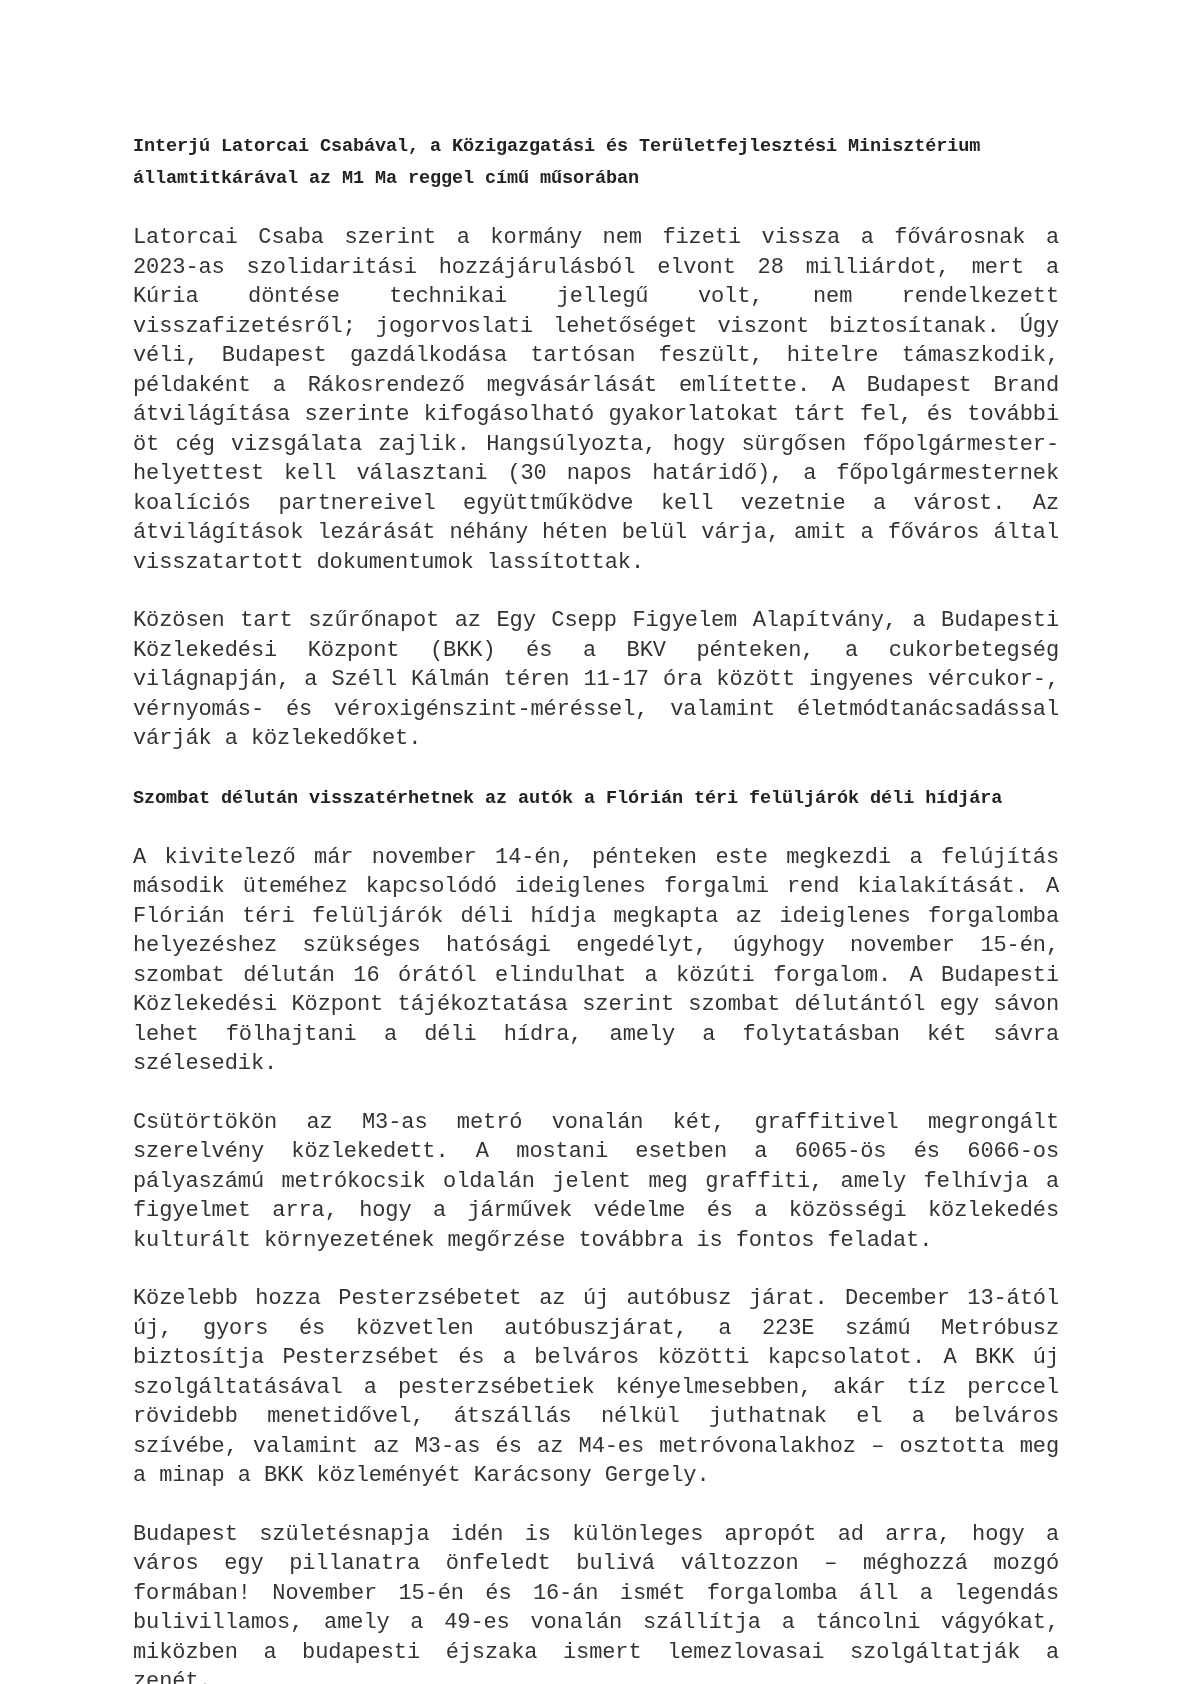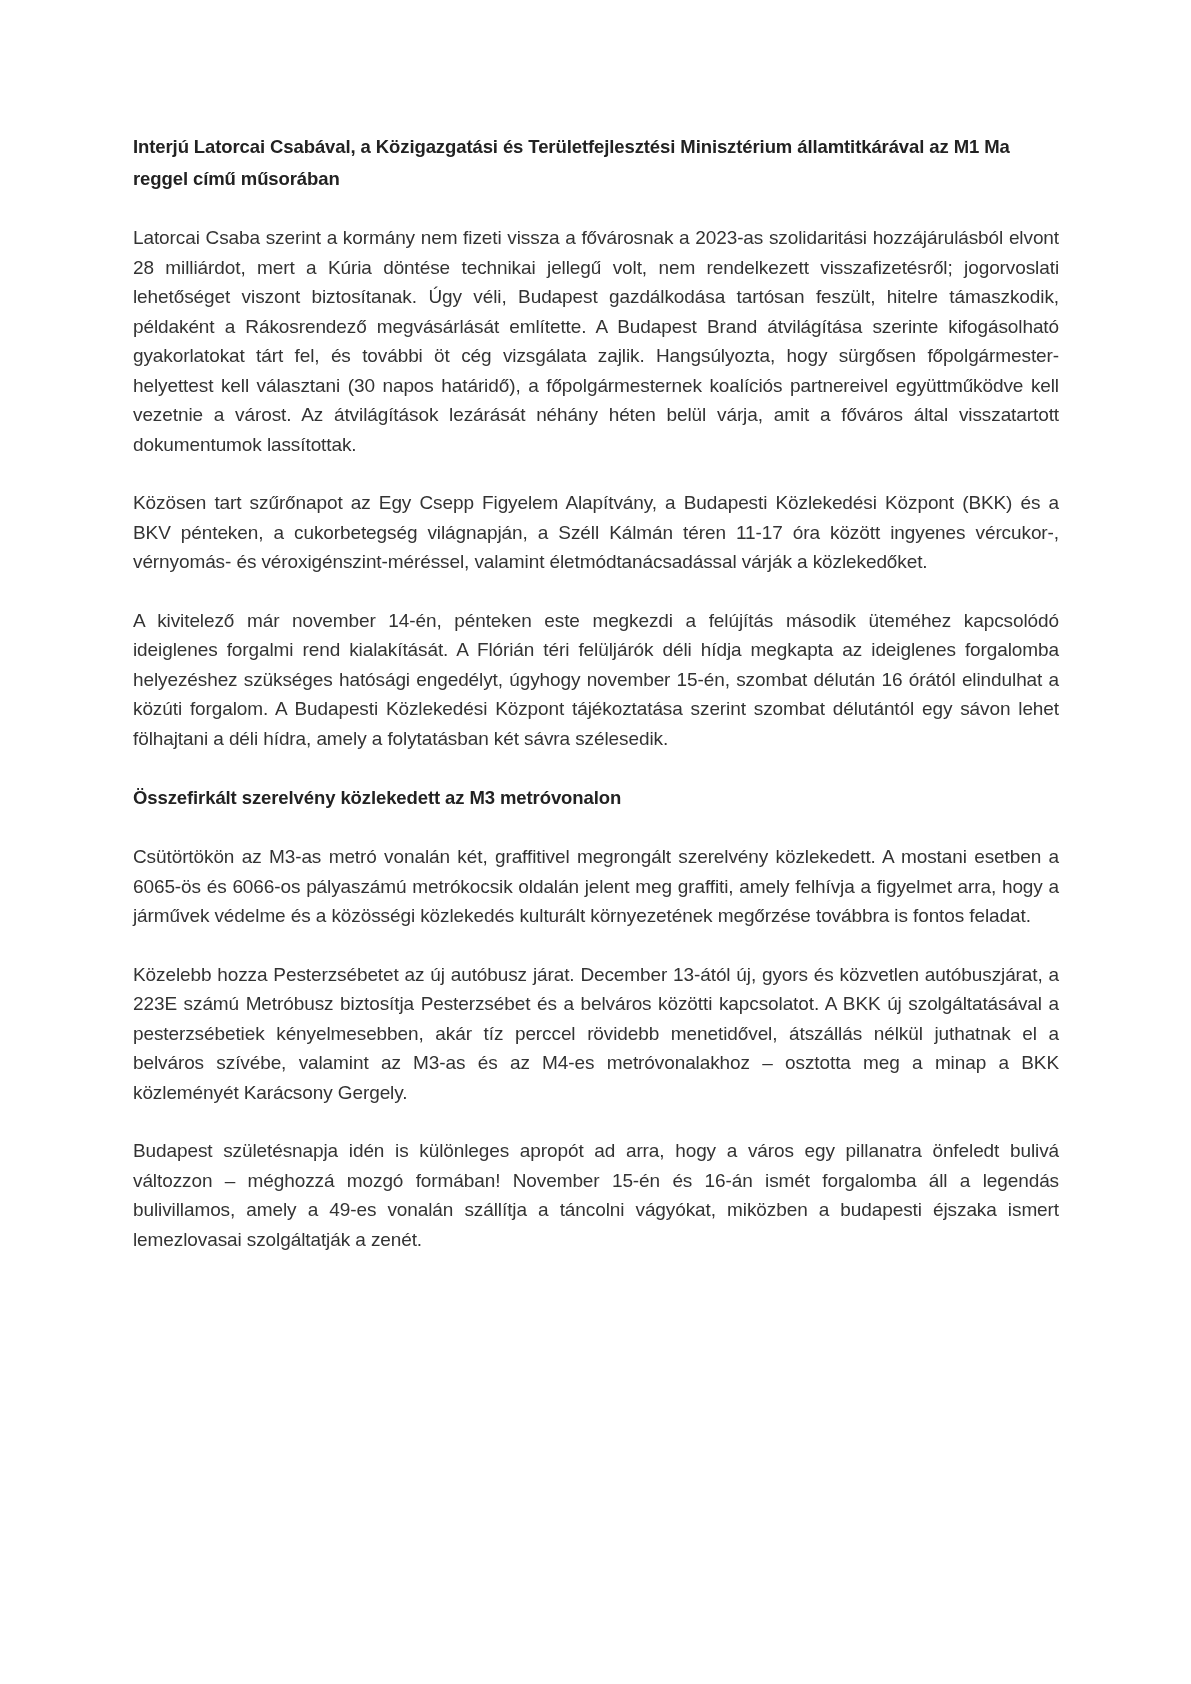--- a/index.html
+++ b/index.html
@@ -13,7 +13,7 @@
     height: 1684px;
     background: #ffffff;
     overflow: hidden;
-    font-family: Liberation Sans, sans-serif;
+    font-family: Liberation Mono, monospace;
   }
   .content {
     position: absolute;

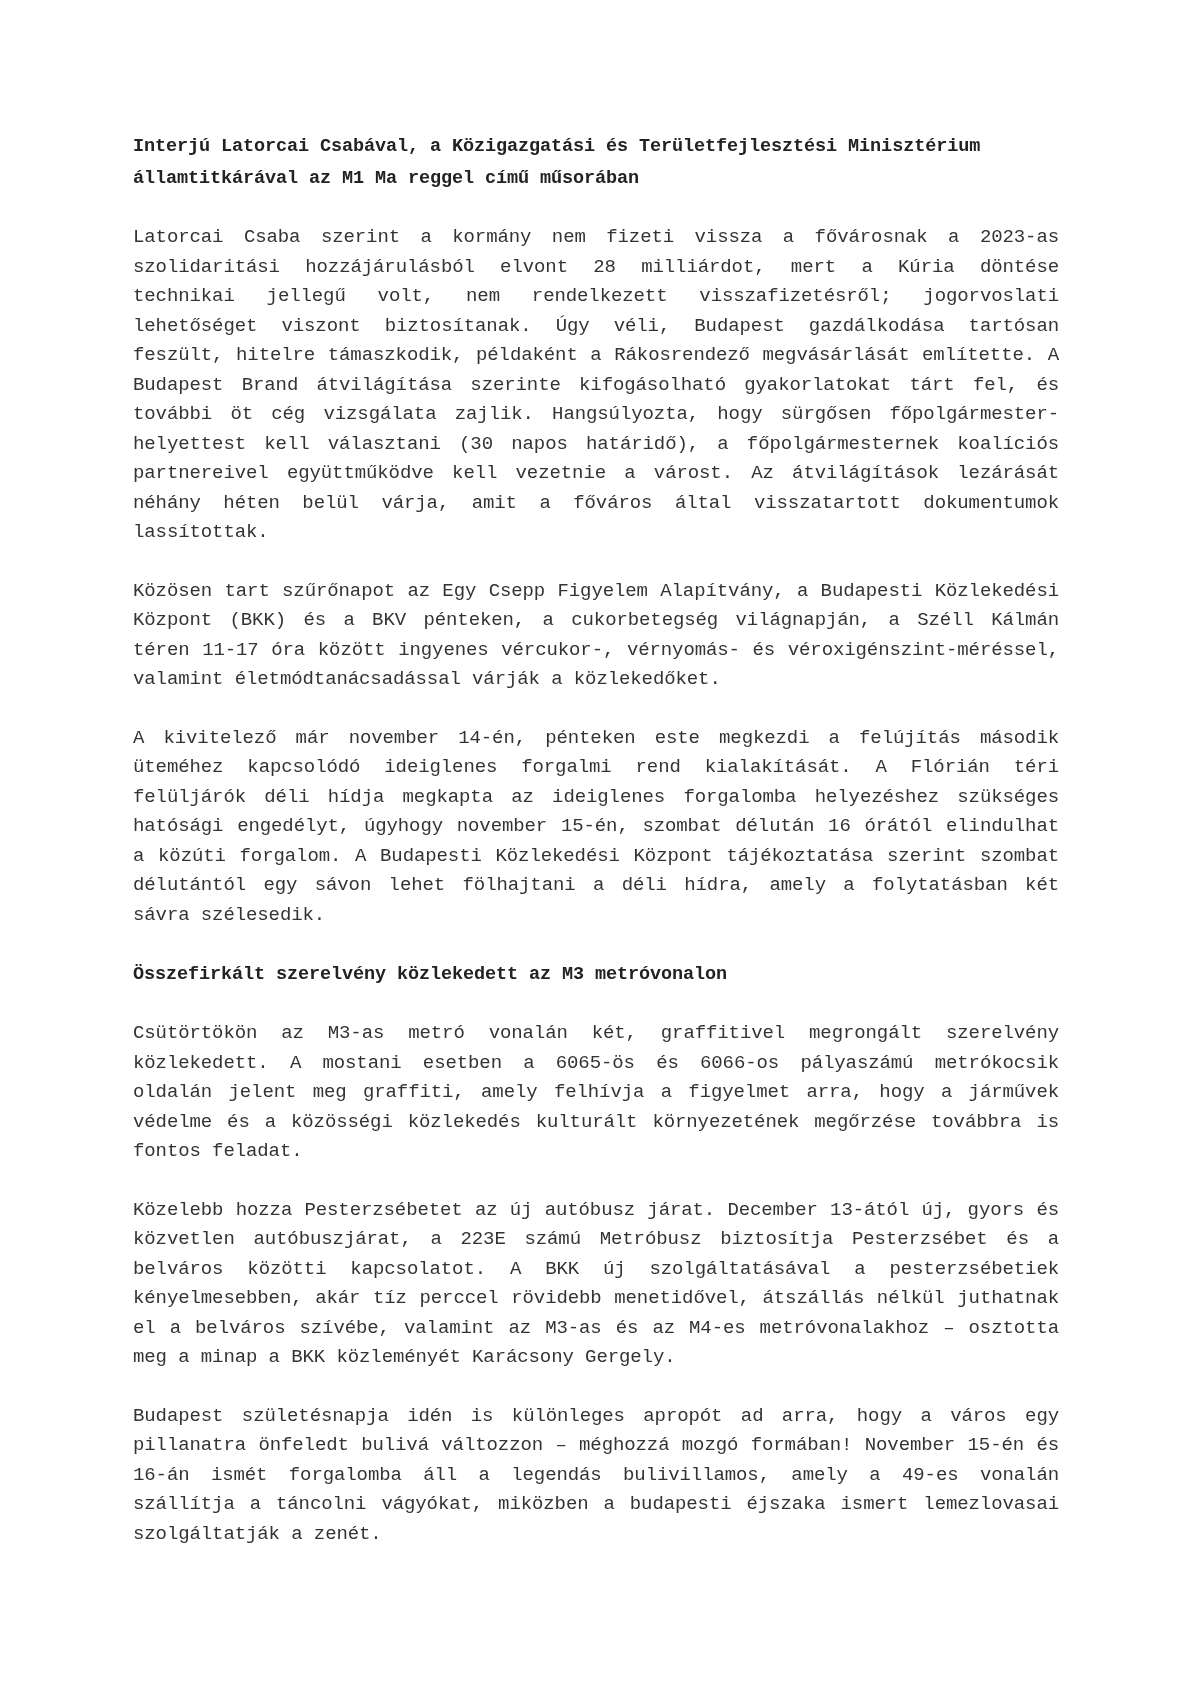--- a/index.html
+++ b/index.html
@@ -32,7 +32,7 @@
     letter-spacing: -0.1px;
   }
   .doc-paragraph {
-    font-size: 19px;
+    font-size: 22px;
     font-weight: 400;
     color: #333333;
     line-height: 29.5px;

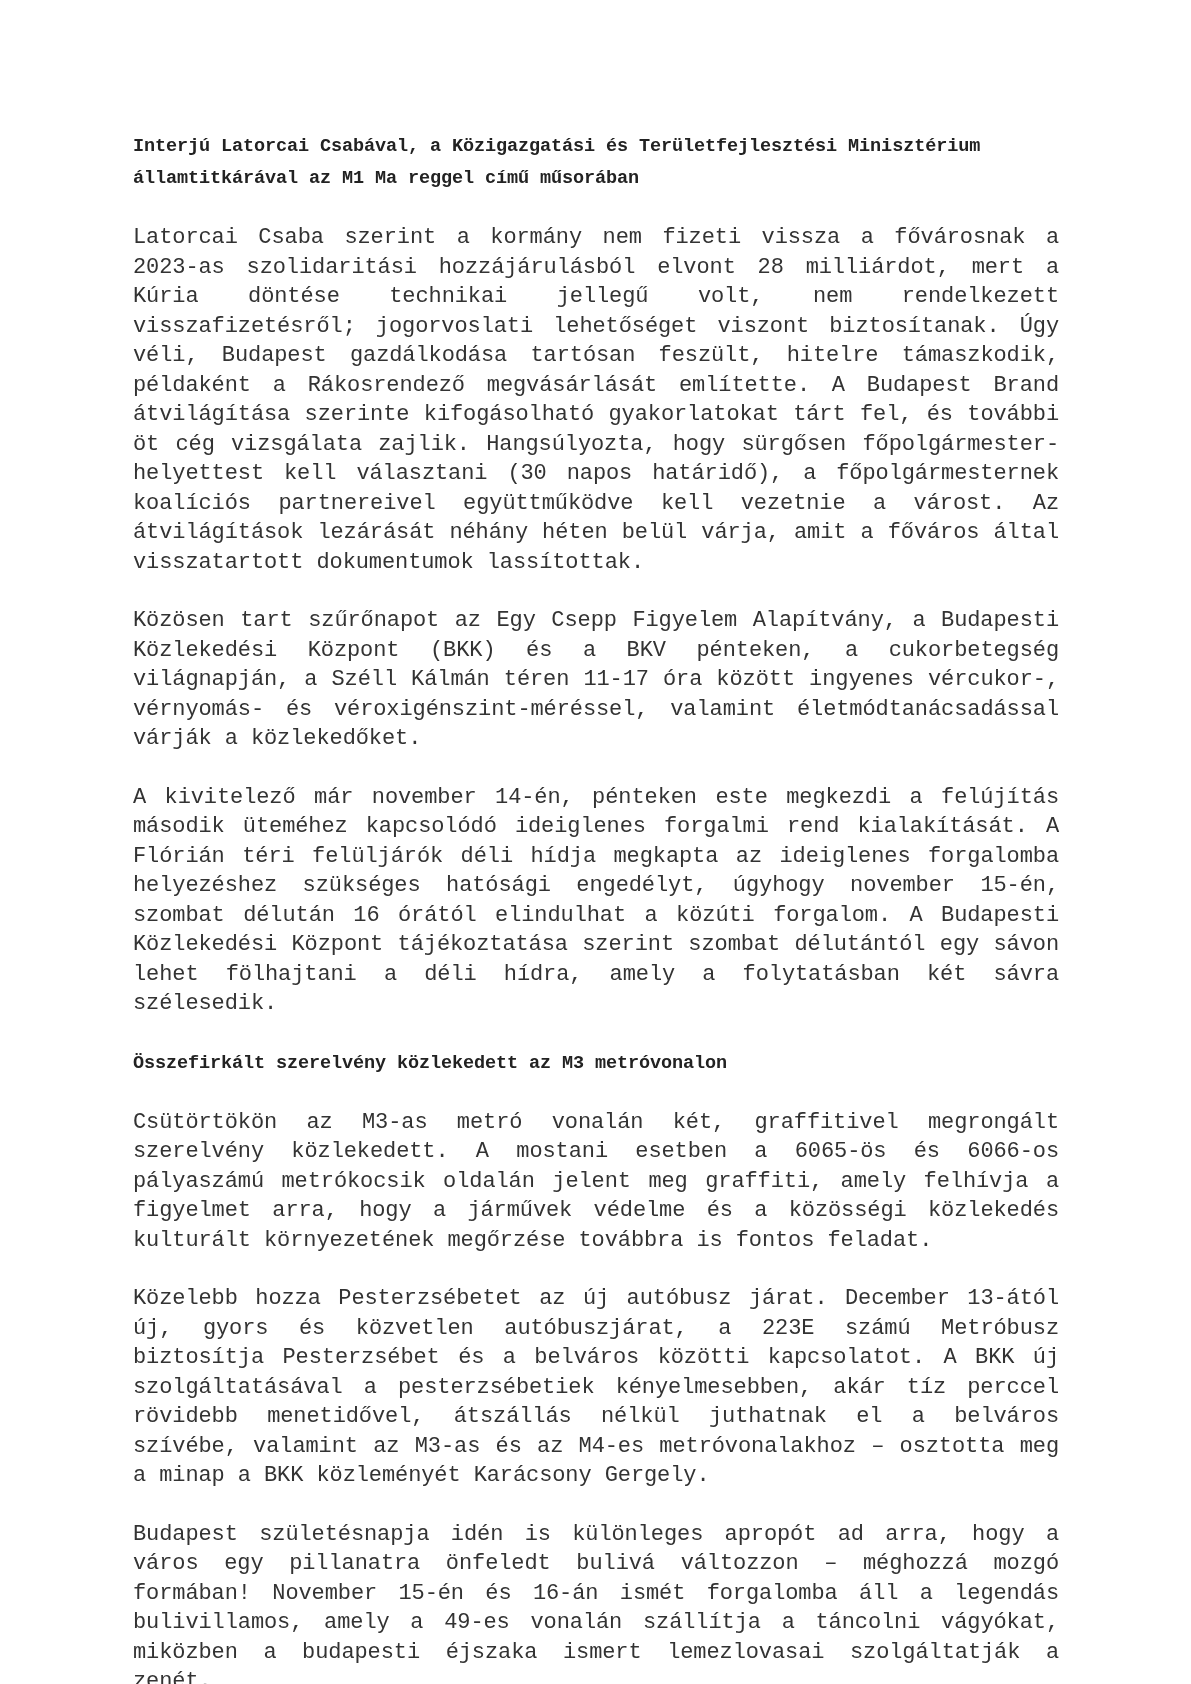--- a/index.html
+++ b/index.html
@@ -58,6 +58,7 @@
     </section>
 
     <section class="doc-section">
+      <h2 class="doc-heading">Szombat délután visszatérhetnek az autók a Flórián téri felüljárók déli hídjára</h2>
       <p class="doc-paragraph">A kivitelező már november 14-én, pénteken este megkezdi a felújítás második üteméhez kapcsolódó ideiglenes forgalmi rend kialakítását. A Flórián téri felüljárók déli hídja megkapta az ideiglenes forgalomba helyezéshez szükséges hatósági engedélyt, úgyhogy november 15-én, szombat délután 16 órától elindulhat a közúti forgalom. A Budapesti Közlekedési Központ tájékoztatása szerint szombat délutántól egy sávon lehet fölhajtani a déli hídra, amely a folytatásban két sávra szélesedik.</p>
     </section>
 

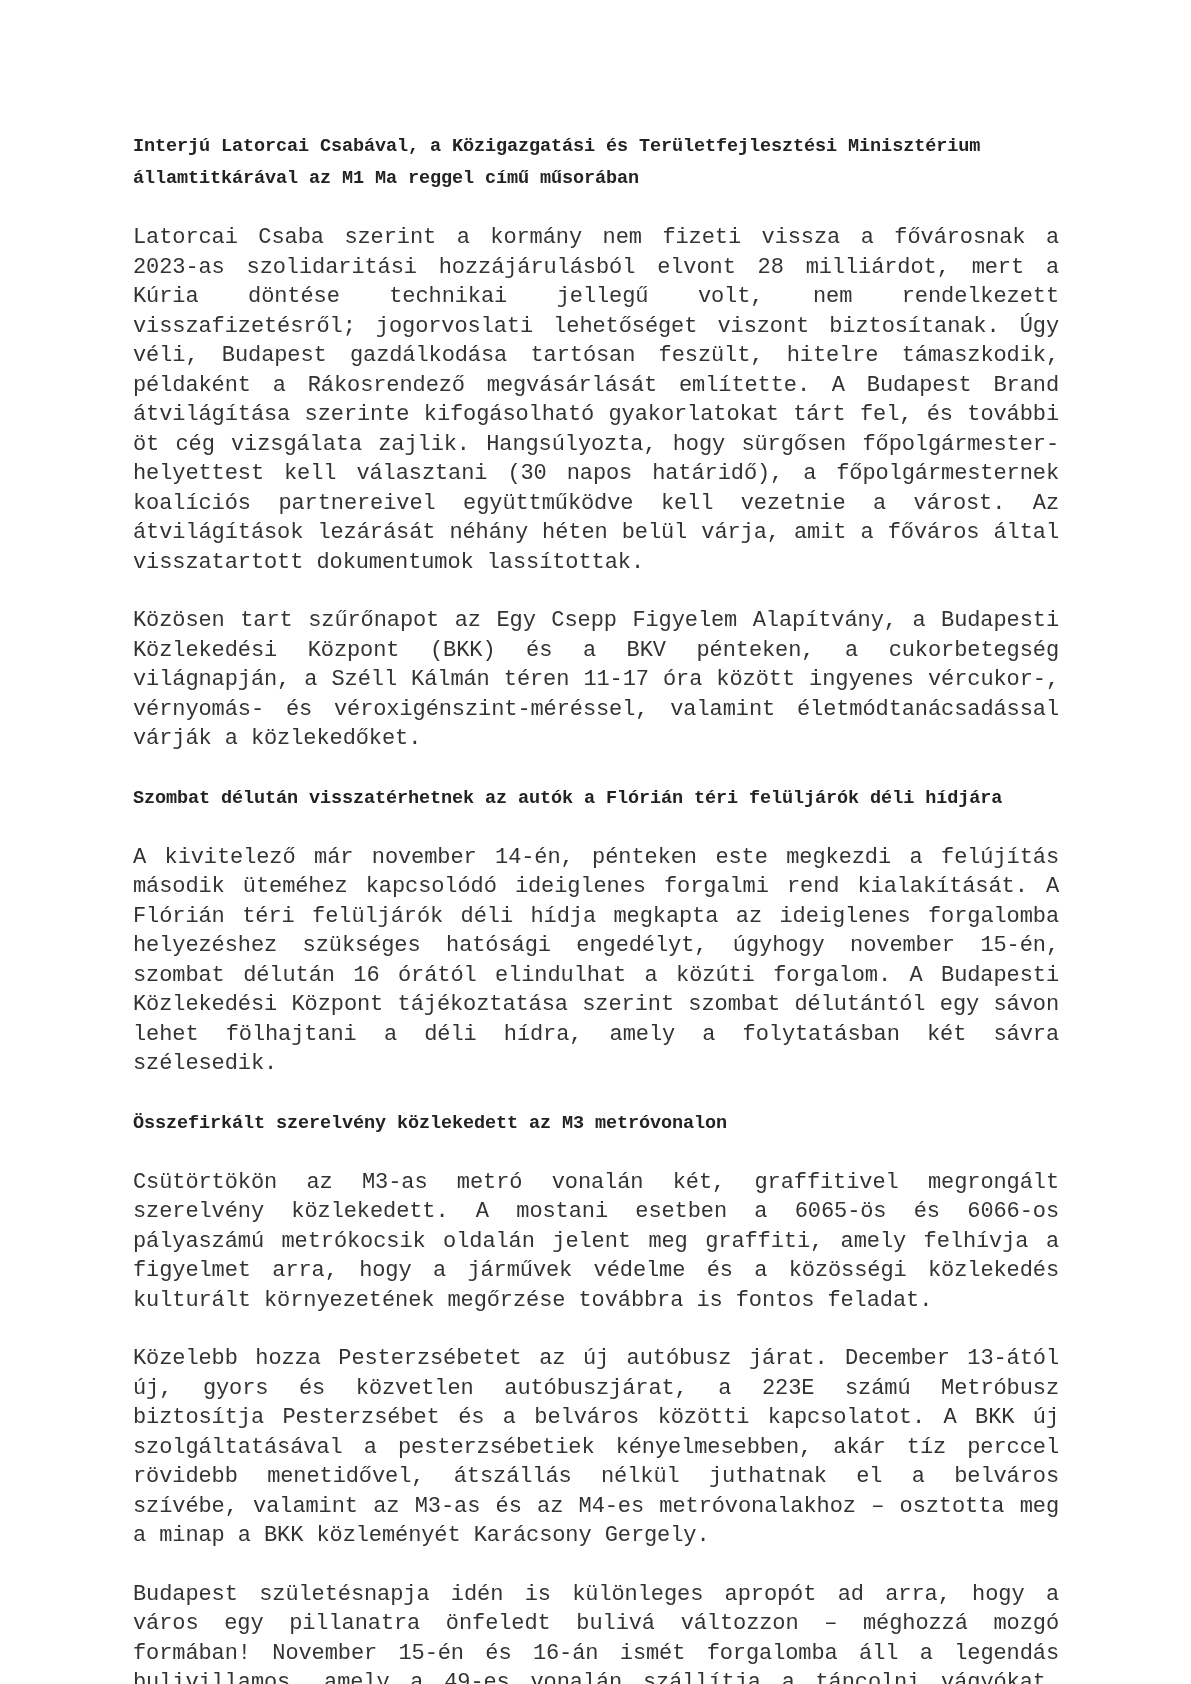--- a/index.html
+++ b/index.html
@@ -63,7 +63,6 @@
     </section>
 
     <section class="doc-section">
-      <h2 class="doc-heading">Összefirkált szerelvény közlekedett az M3 metróvonalon</h2>
       <p class="doc-paragraph">Csütörtökön az M3-as metró vonalán két, graffitivel megrongált szerelvény közlekedett. A mostani esetben a 6065-ös és 6066-os pályaszámú metrókocsik oldalán jelent meg graffiti, amely felhívja a figyelmet arra, hogy a járművek védelme és a közösségi közlekedés kulturált környezetének megőrzése továbbra is fontos feladat.</p>
     </section>
 

